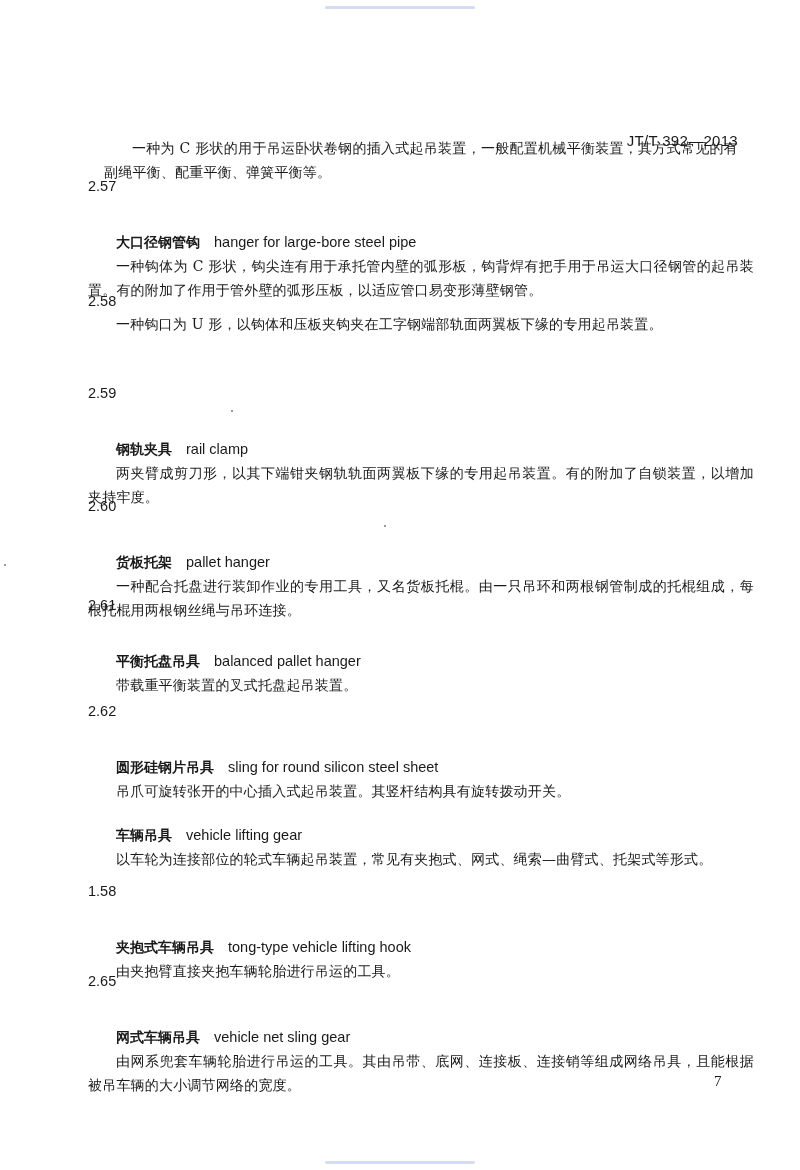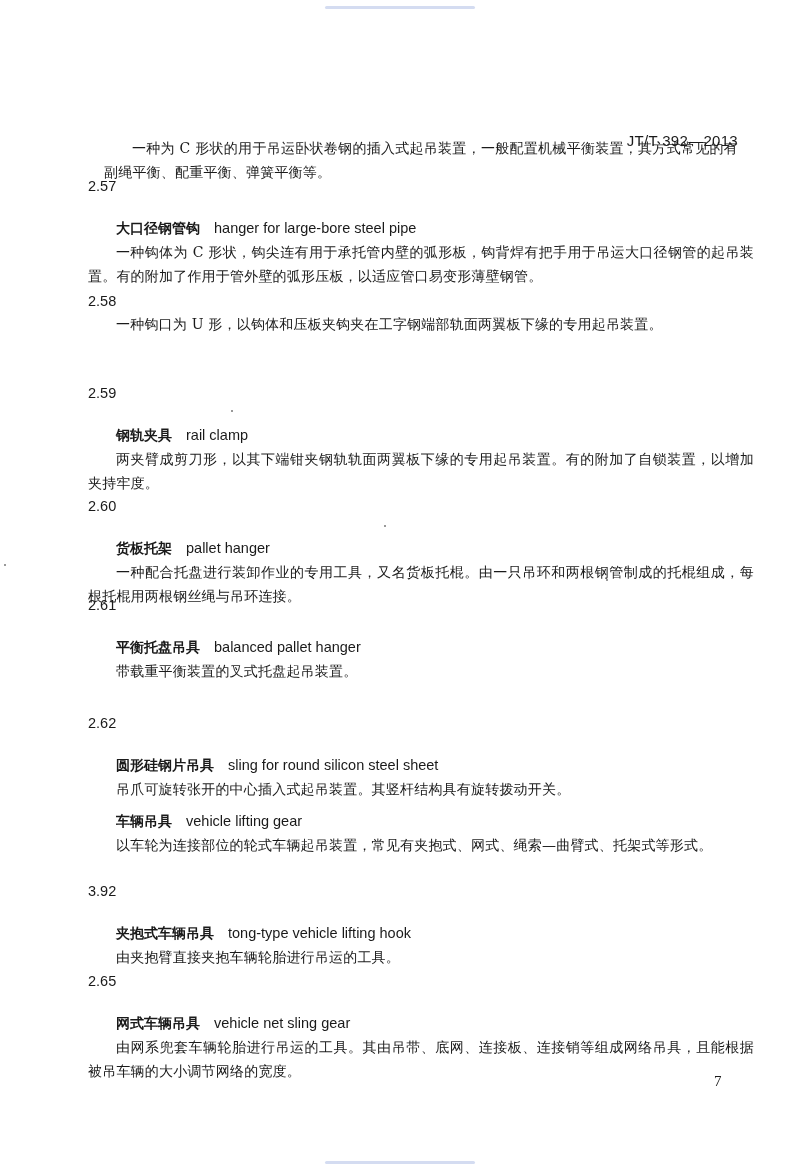--- a/index.html
+++ b/index.html
@@ -72,7 +72,7 @@
       margin: 0;
     }
     .term {
-      margin: 19px 0 0 0;
+      margin: 33px 0 0 0;
       padding-left: 28px;
       height: 24px;
       line-height: 24px;

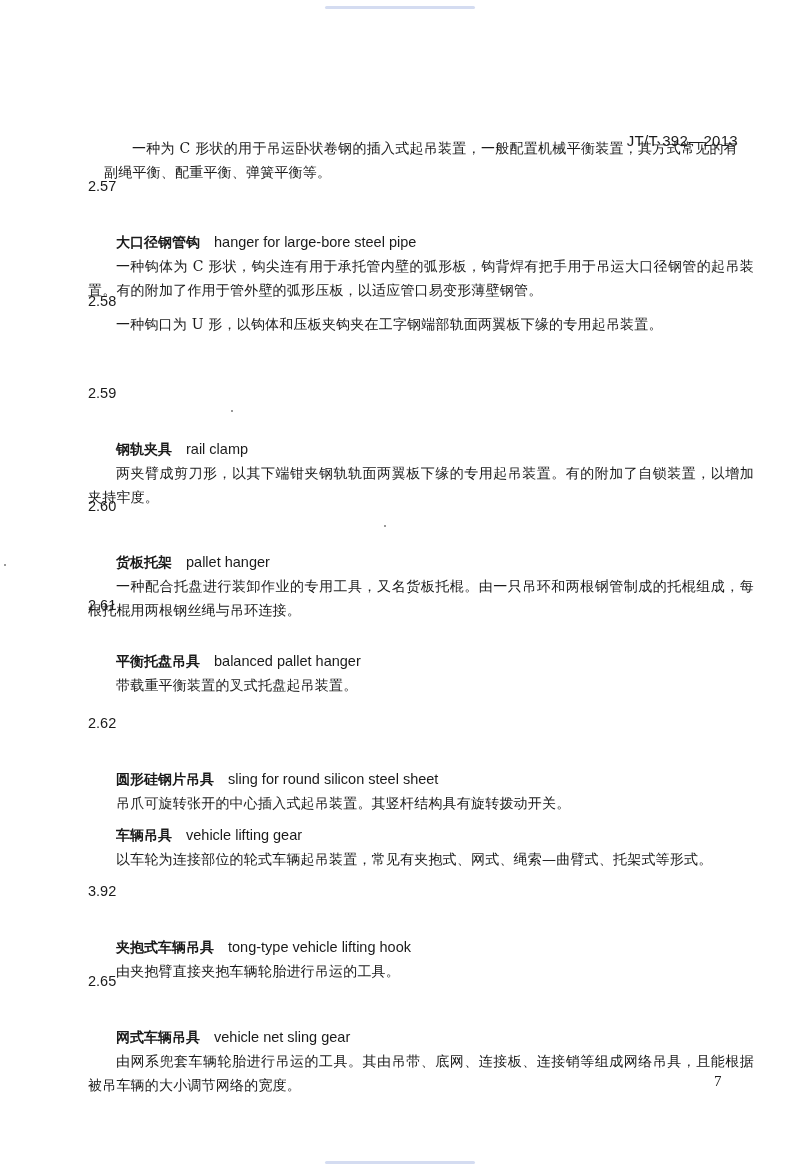--- a/index.html
+++ b/index.html
@@ -152,7 +152,7 @@
     <p class="defn">带载重平衡装置的叉式托盘起吊装置。</p>
   </div>
 
-  <div class="clause" style="top:592px;">
+  <div class="clause" style="top:580px;">
     <p class="clause-no">2.62</p>
     <div class="term">
       <span class="term-zh">圆形硅钢片吊具</span><span class="term-en">sling for round silicon steel sheet</span>

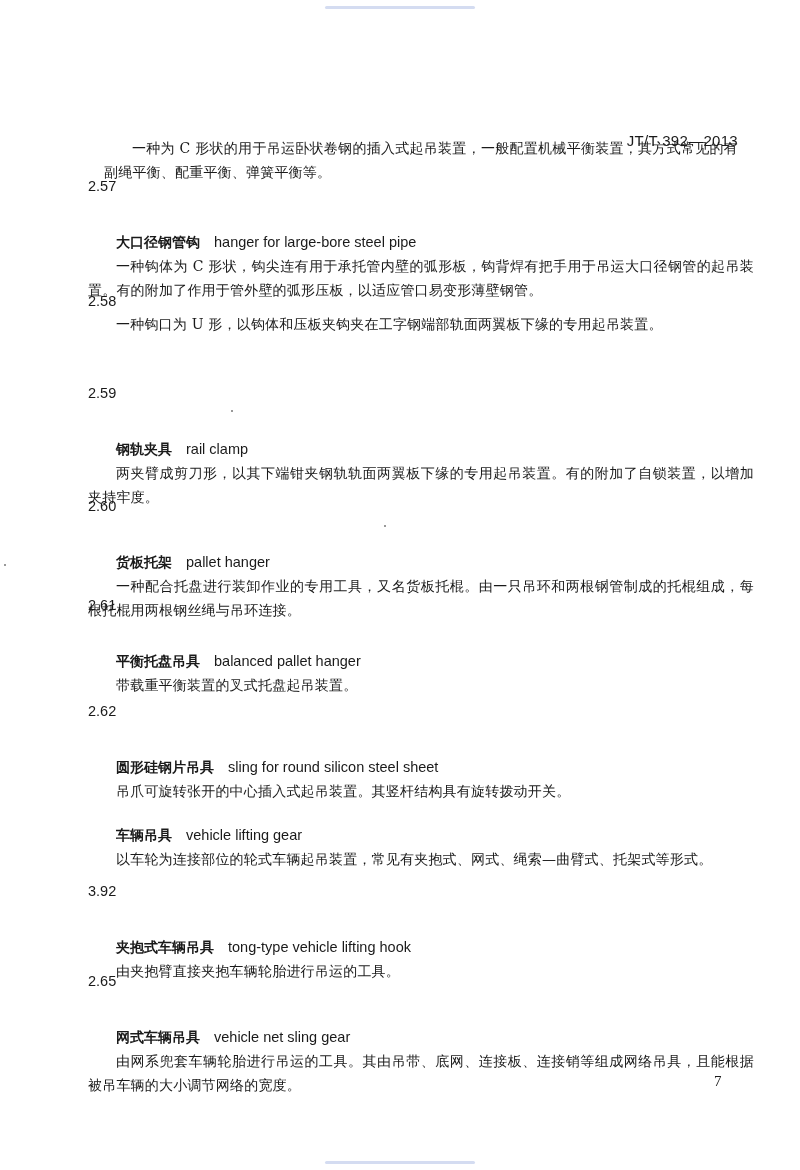--- a/index.html
+++ b/index.html
@@ -168,7 +168,7 @@
   </div>
 
   <div class="clause" style="top:760px;">
-    <p class="clause-no">3.92</p>
+    <p class="clause-no">1.58</p>
     <div class="term">
       <span class="term-zh">夹抱式车辆吊具</span><span class="term-en">tong-type vehicle lifting hook</span>
     </div>

